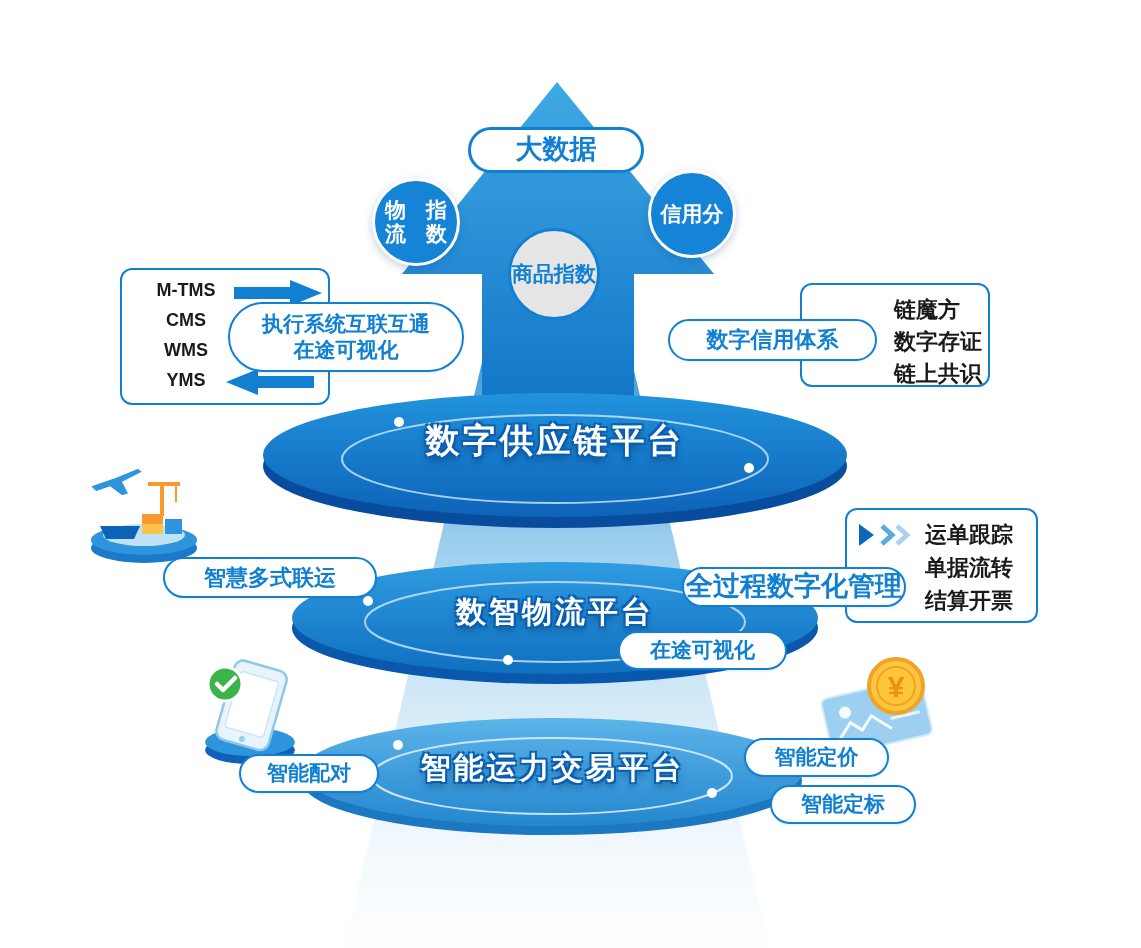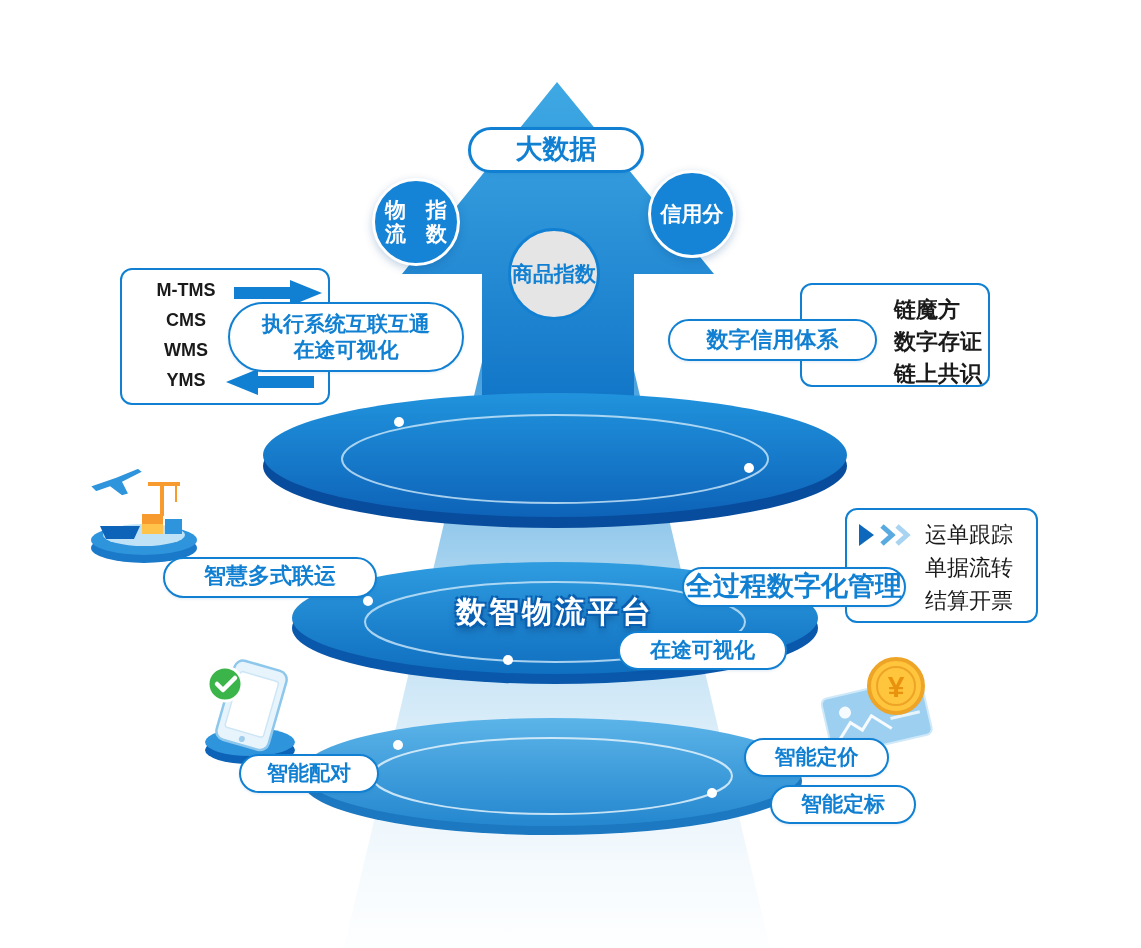--- a/index.html
+++ b/index.html
@@ -152,6 +152,7 @@
   </div>
   <div class="pill" style="left:668px;top:319px;width:209px;height:42px;font-size:22px;">数字信用体系</div>
 
+  <div class="platform-label" style="left:355px;top:418px;width:400px;font-size:34px;">数字供应链平台</div>
   <div class="platform-label" style="left:405px;top:592px;width:300px;font-size:30px;">数智物流平台</div>
 
   <div class="panel" style="left:845px;top:508px;width:193px;height:115px;">

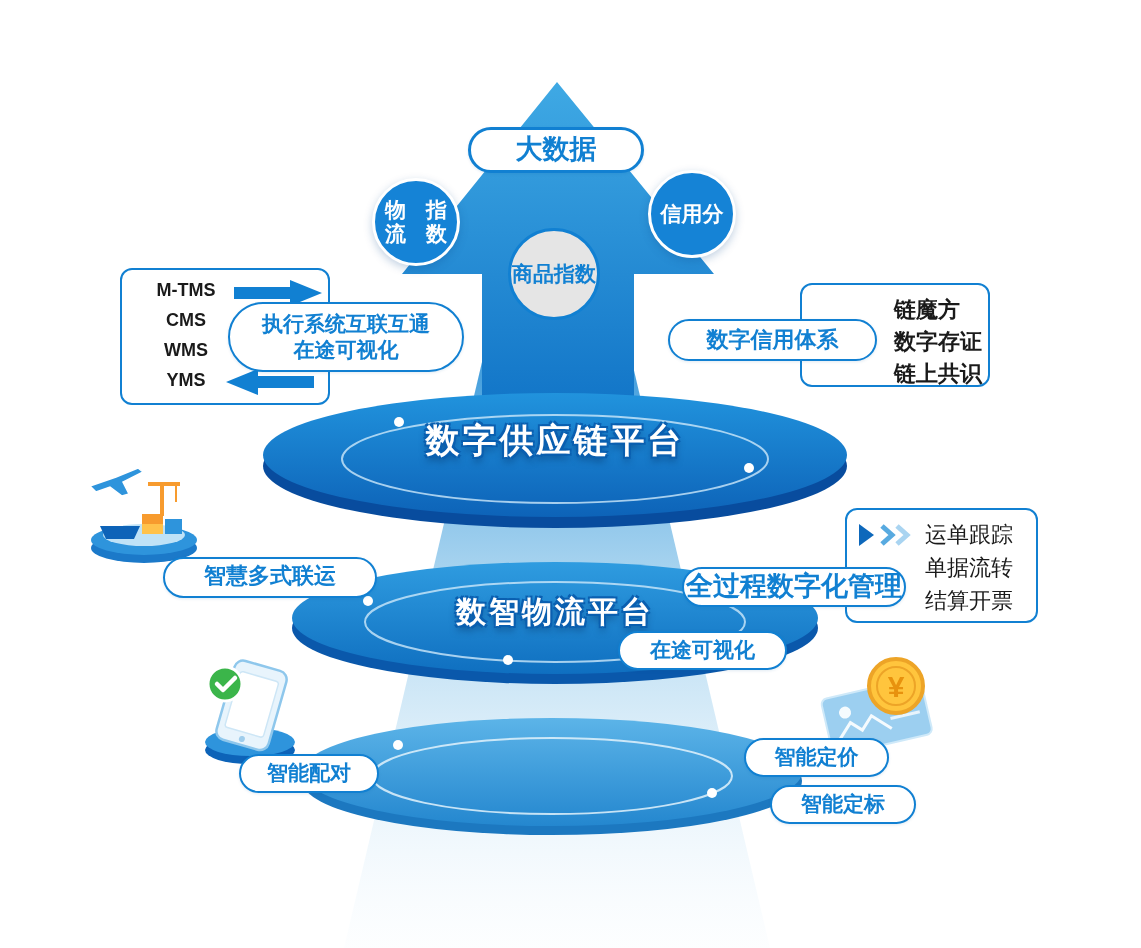--- a/index.html
+++ b/index.html
@@ -40,7 +40,7 @@
     color:#1a1a1a; line-height:32px;
   }
   .waybill-col {
-    position:absolute; left:78px; top:8px; font-size:22px; font-weight:normal;
+    position:absolute; left:78px; top:8px; font-size:22px; font-weight:bold;
     color:#1a1a1a; line-height:33px;
   }
   .icon-abs { position:absolute; z-index:3; }

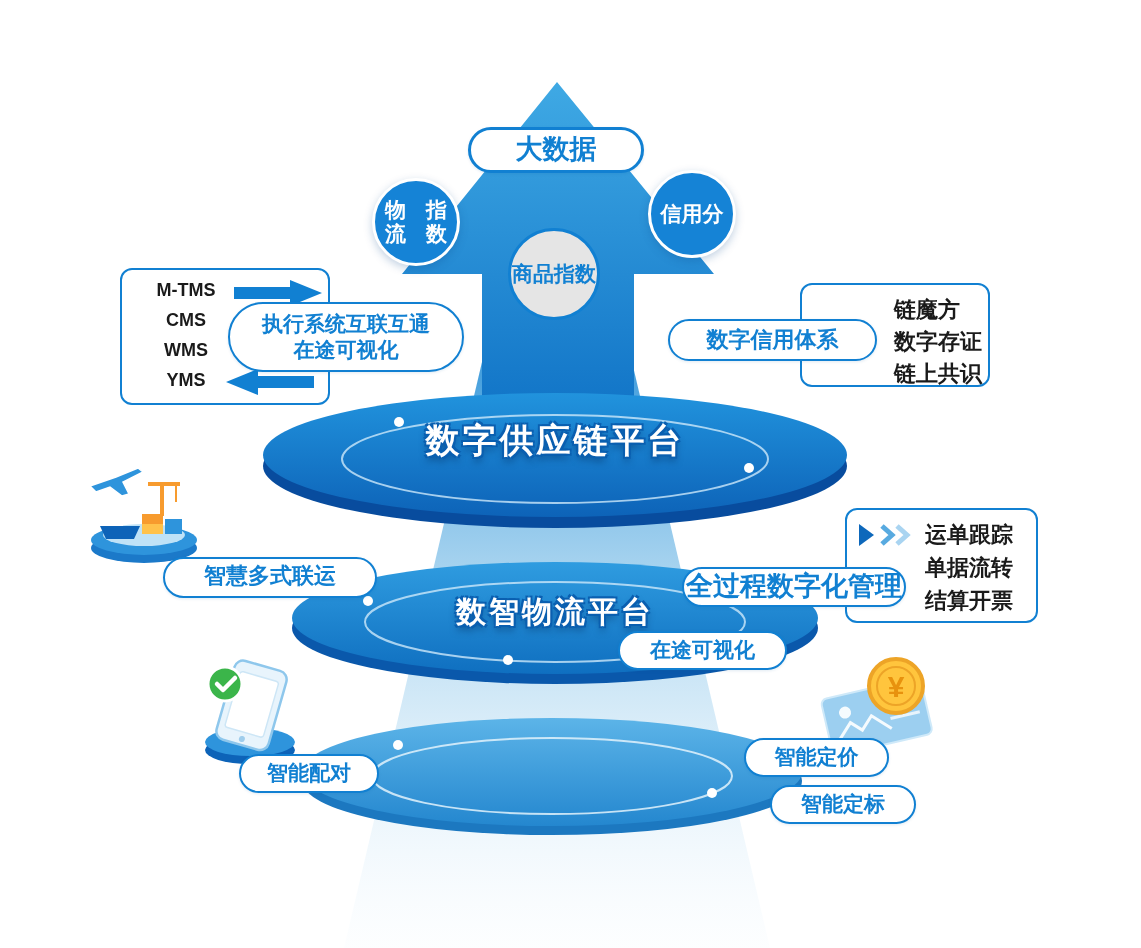--- a/index.html
+++ b/index.html
@@ -168,7 +168,7 @@
     </div>
   </div>
 
-  <div class="pill" style="left:163px;top:557px;width:214px;height:41px;font-size:22px;font-family:Liberation Mono, monospace;">智慧多式联运</div>
+  <div class="pill" style="left:163px;top:557px;width:214px;height:41px;font-size:22px;">智慧多式联运</div>
   <div class="pill" style="left:682px;top:567px;width:224px;height:40px;font-size:27px;">全过程数字化管理</div>
   <div class="pill" style="left:618px;top:631px;width:169px;height:39px;font-size:21px;">在途可视化</div>
   <div class="pill" style="left:239px;top:754px;width:140px;height:39px;font-size:21px;">智能配对</div>

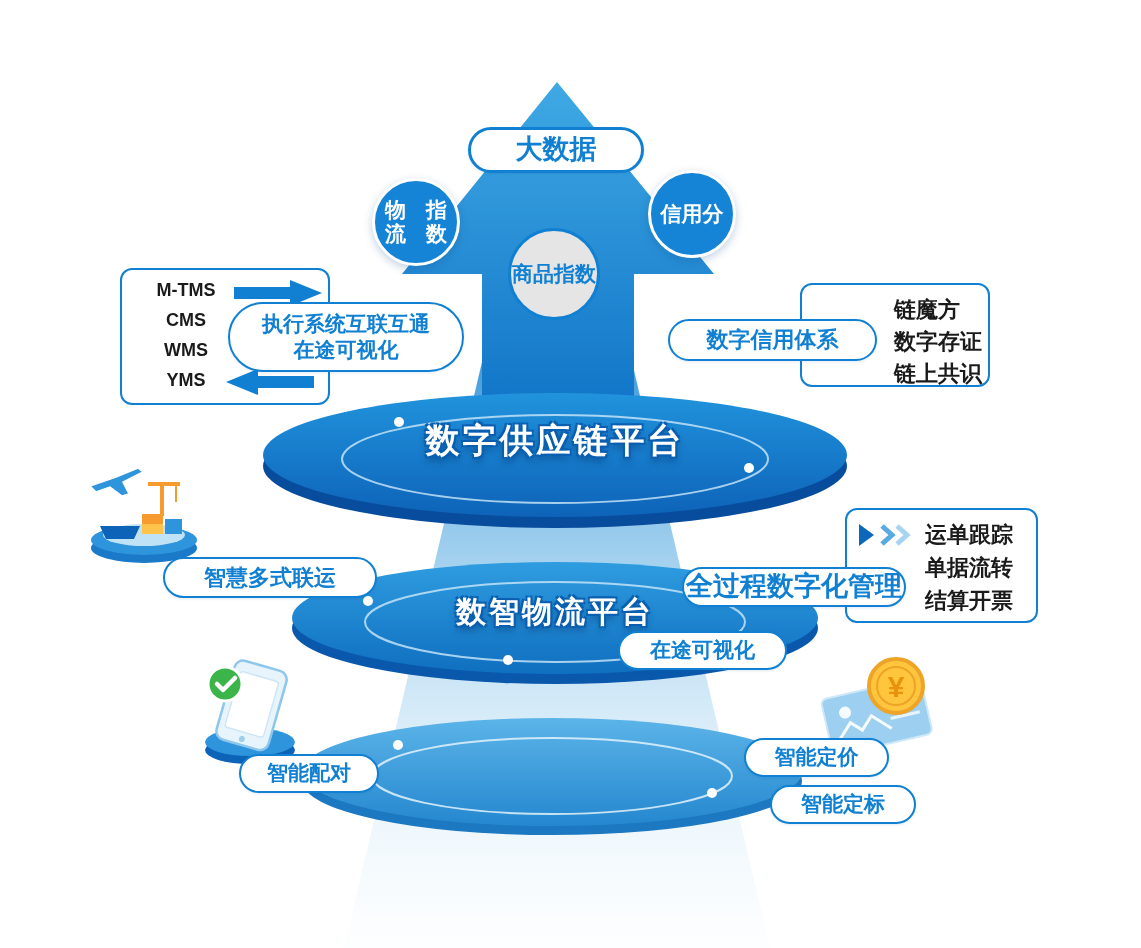--- a/index.html
+++ b/index.html
@@ -154,6 +154,7 @@
 
   <div class="platform-label" style="left:355px;top:418px;width:400px;font-size:34px;">数字供应链平台</div>
   <div class="platform-label" style="left:405px;top:592px;width:300px;font-size:30px;">数智物流平台</div>
+  <div class="platform-label" style="left:385px;top:748px;width:335px;font-size:30px;">智能运力交易平台</div>
 
   <div class="panel" style="left:845px;top:508px;width:193px;height:115px;">
     <svg class="in-panel-svg" style="left:12px;top:14px;" width="62" height="22">

